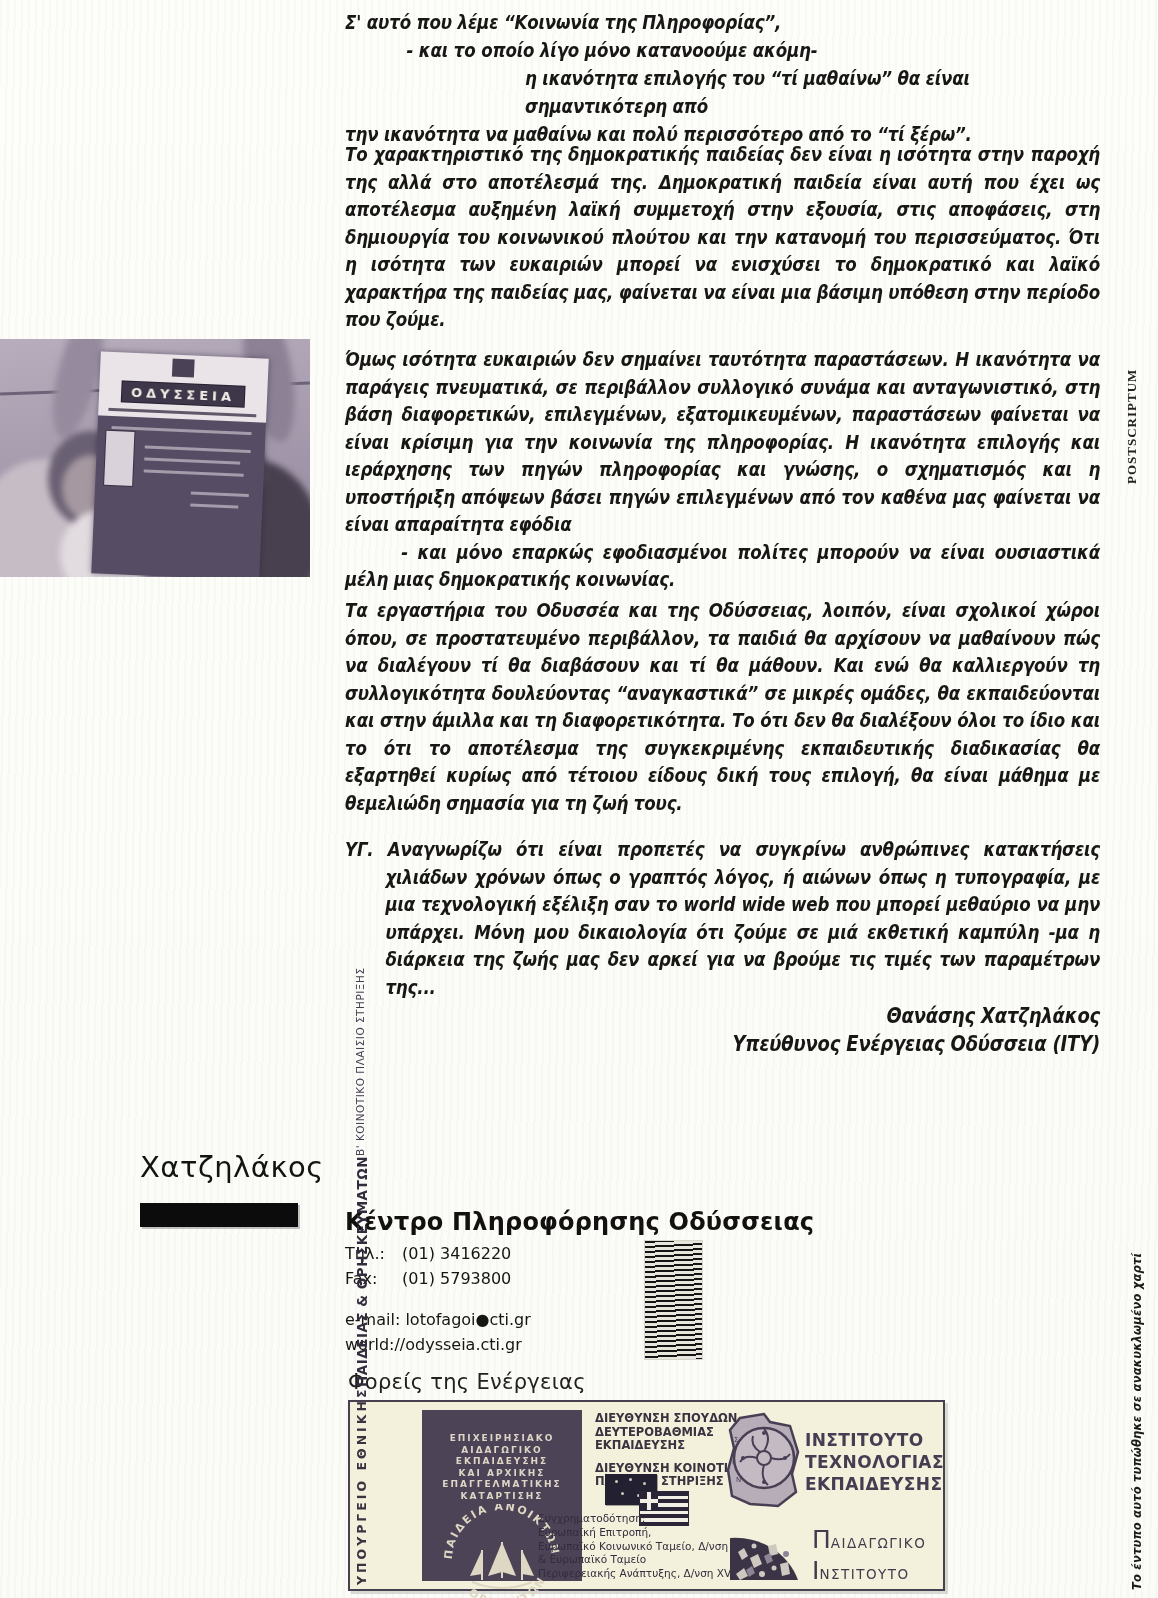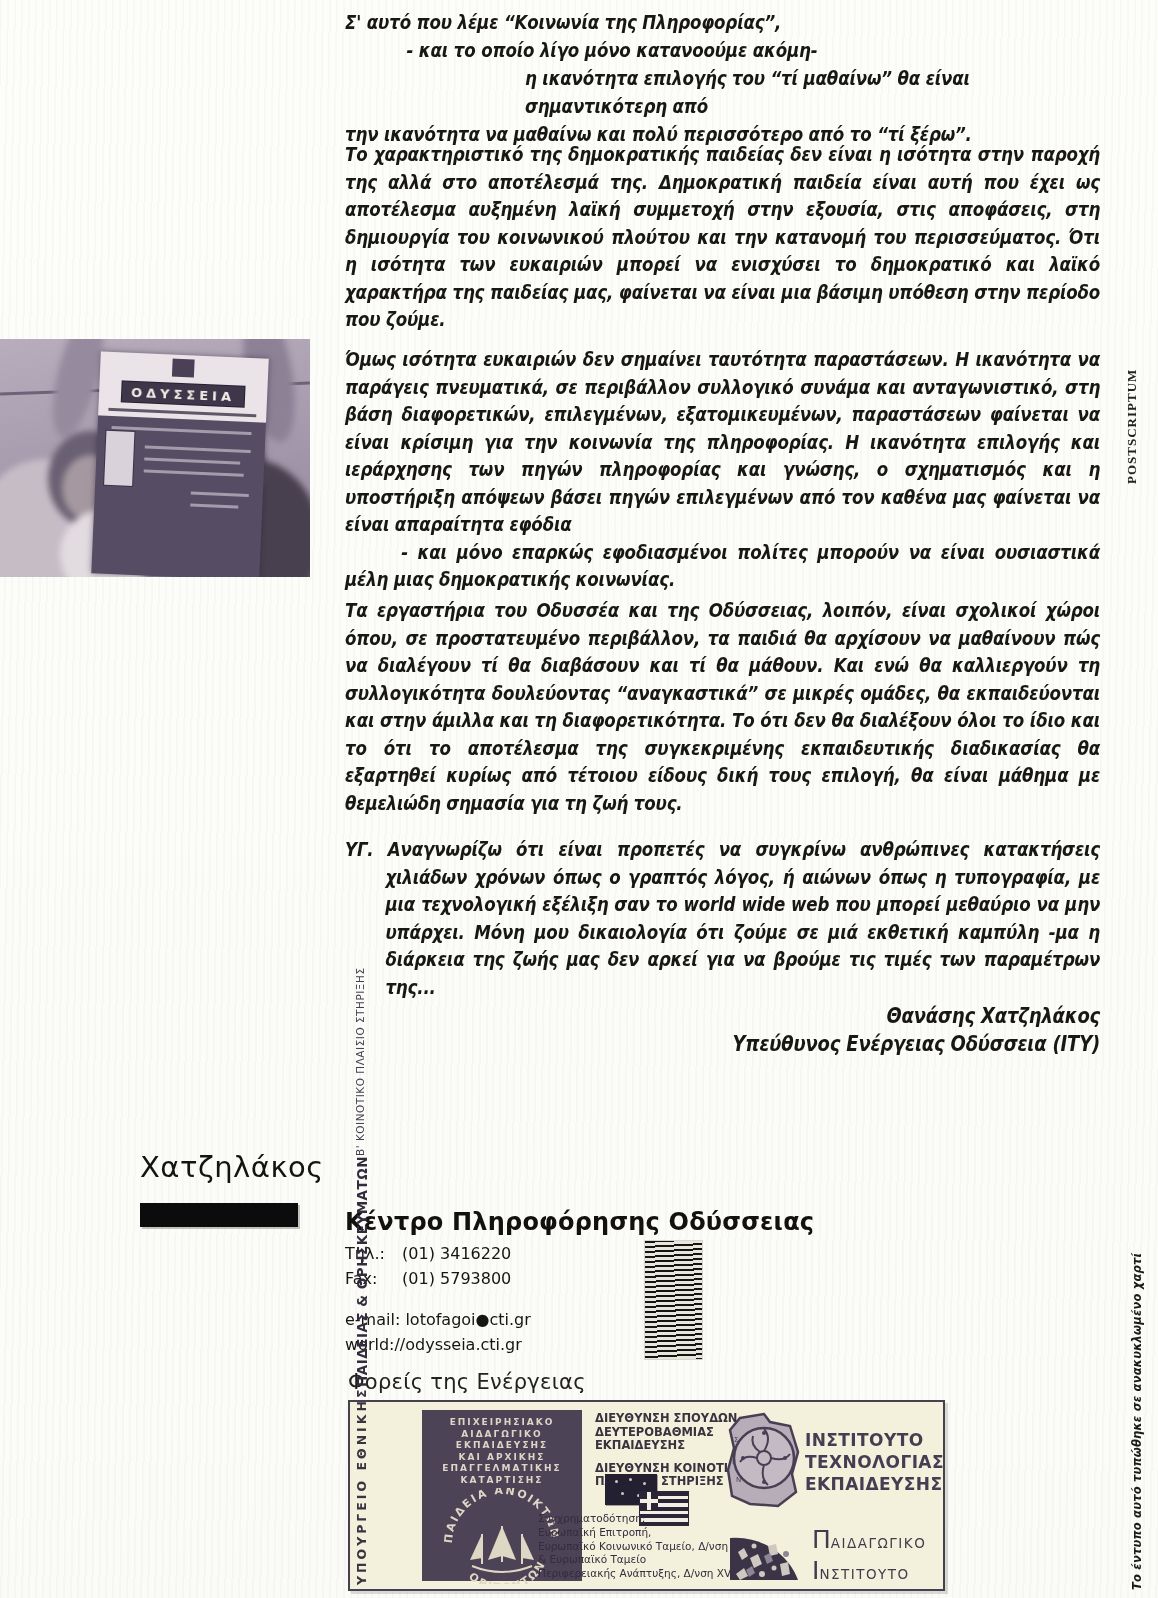--- a/index.html
+++ b/index.html
@@ -67,7 +67,7 @@
   .min1 { font-size:12.5px; letter-spacing:3px; font-weight:bold; color:#3a3342; }
   .min2 { font-size:13.5px; font-weight:bold; letter-spacing:0.5px; color:#322c3c; }
   .min3 { font-size:10.5px; letter-spacing:0.5px; color:#453e4e; }
-  .program-box { left:72px; top:8px; width:160px; height:171px; background:#4c4356; padding-top:7px; text-align:center; }
+  .program-box { left:72px; top:8px; width:160px; height:171px; background:#4c4356; padding-top:23px; text-align:center; }
   .program-box .pline-t { font-size:9px; font-weight:bold; letter-spacing:2px; color:#ddd6c6; line-height:11.5px; display:block; }
   .dirs { left:245px; top:10px; font-size:11.5px; line-height:13.5px; font-weight:bold; color:#39323f; }
   .dirs .grp2 { margin-top:9px; }

